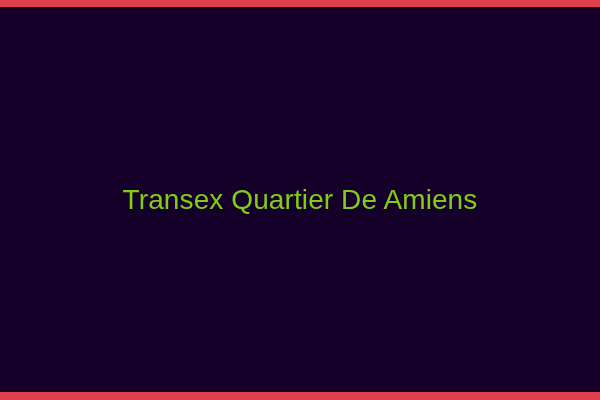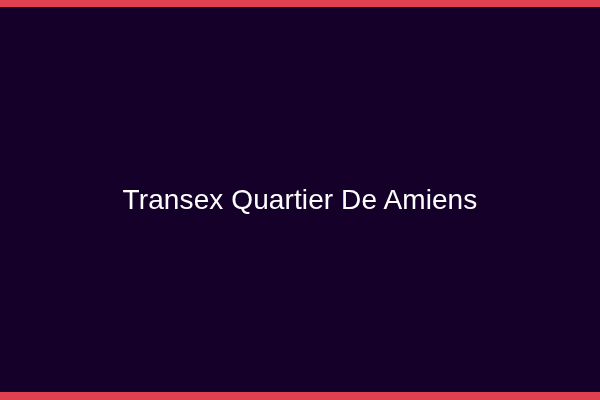--- a/index.html
+++ b/index.html
@@ -63,7 +63,7 @@
     display: block;
     margin: 0;
     padding: 0 12px;
-    color: #ffffff;
+    color: #84cc16;
     font-family: "Liberation Sans", sans-serif;
     font-size: 28px;
     font-weight: 400;

